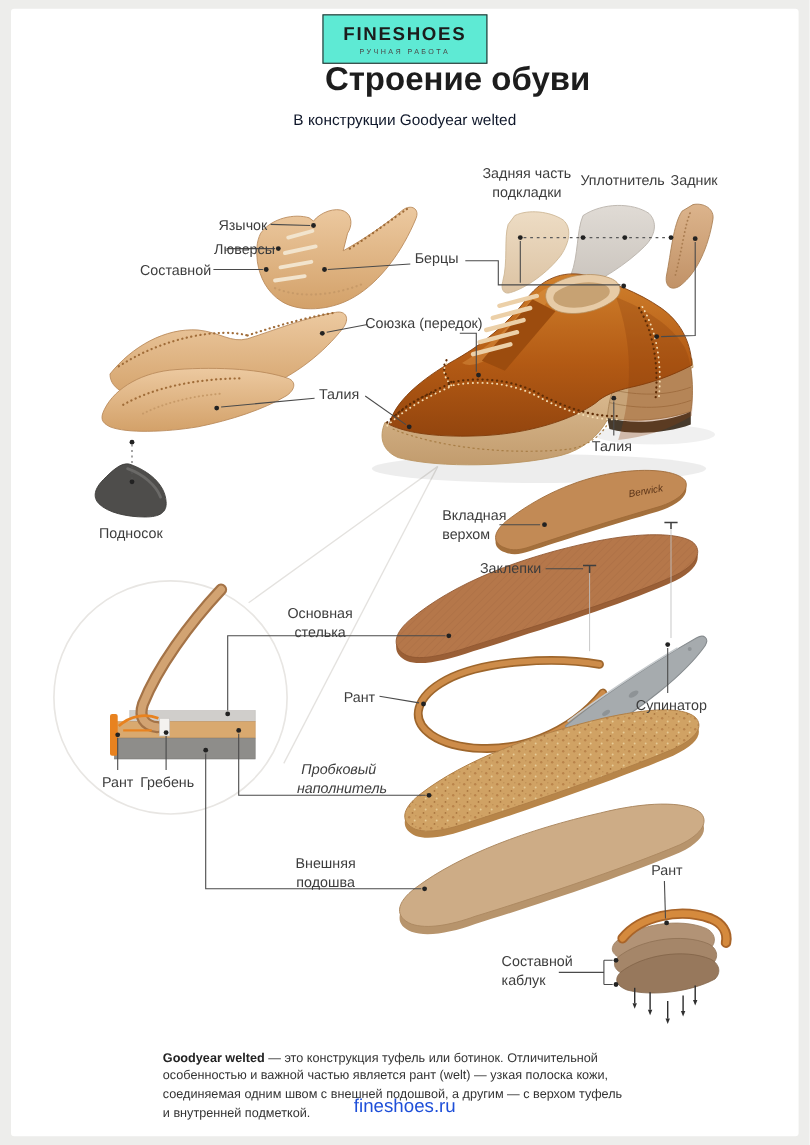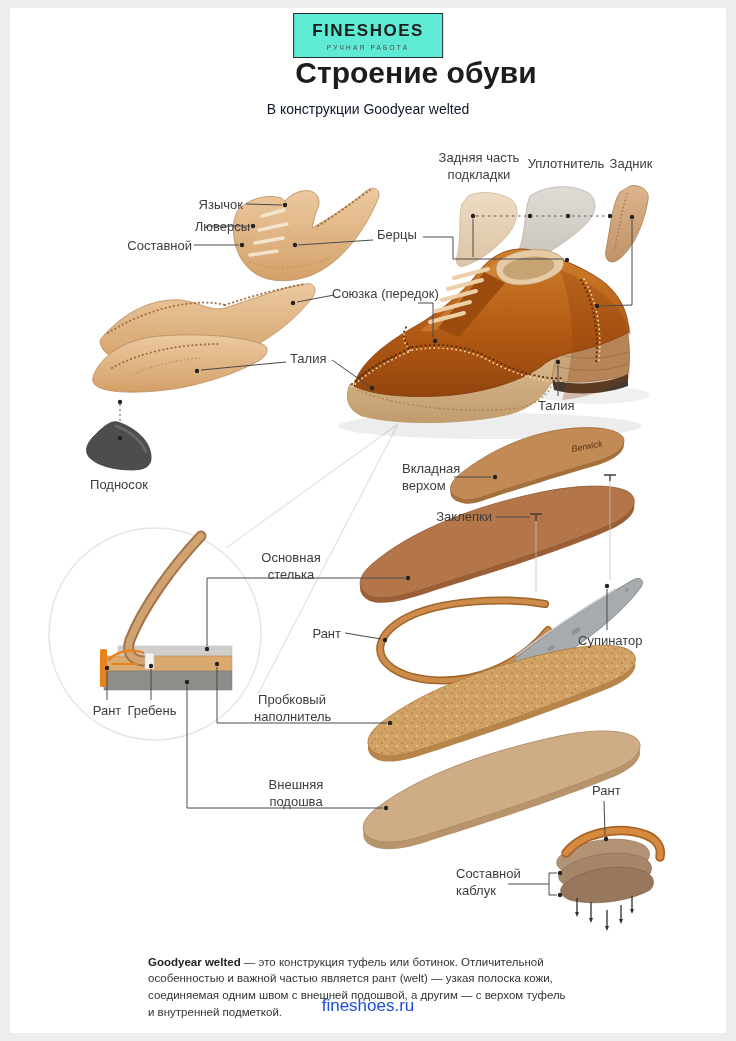--- a/index.html
+++ b/index.html
@@ -356,7 +356,7 @@
 <div class="lbl tc" style="left:250px;top:550px;width:82px;">Основная стелька</div>
 <div class="lbl nw tr" style="right:395px;top:626px;">Рант</div>
 <div class="lbl nw" style="left:578px;top:633px;">Супинатор</div>
-<div class="lbl tc" style="left:254px;top:692px;width:76px;">Пробковый наполнитель</div>
+<div class="lbl tc" style="left:270px;top:692px;width:76px;font-style:italic;">Пробковый наполнитель</div>
 <div class="lbl tc" style="left:262px;top:777px;width:68px;">Внешняя подошва</div>
 <div class="lbl nw" style="left:592px;top:783px;">Рант</div>
 <div class="lbl" style="left:456px;top:866px;width:60px;">Составной каблук</div>

